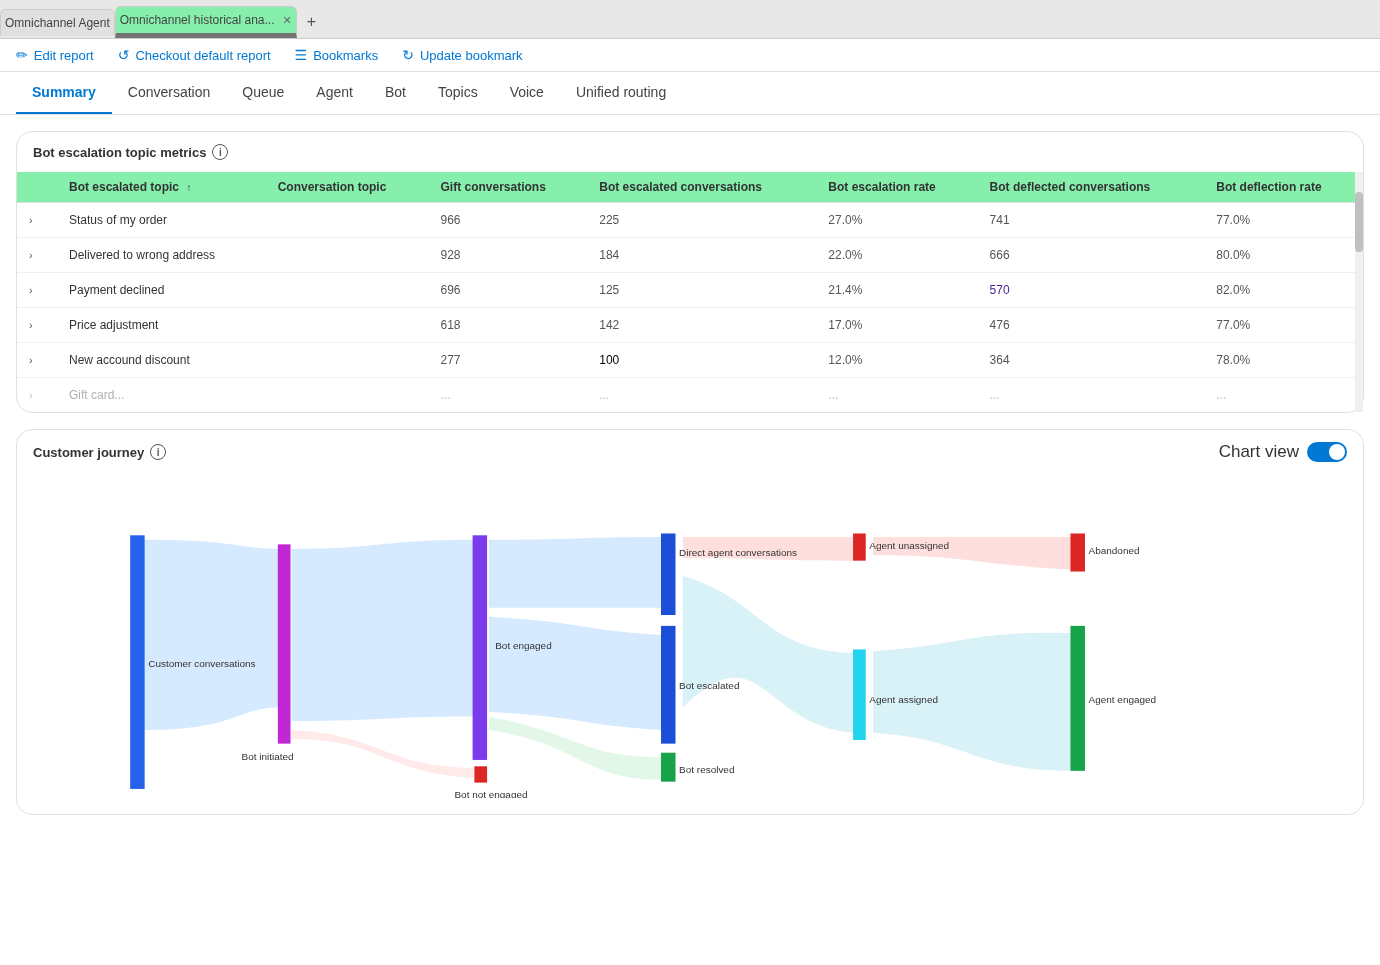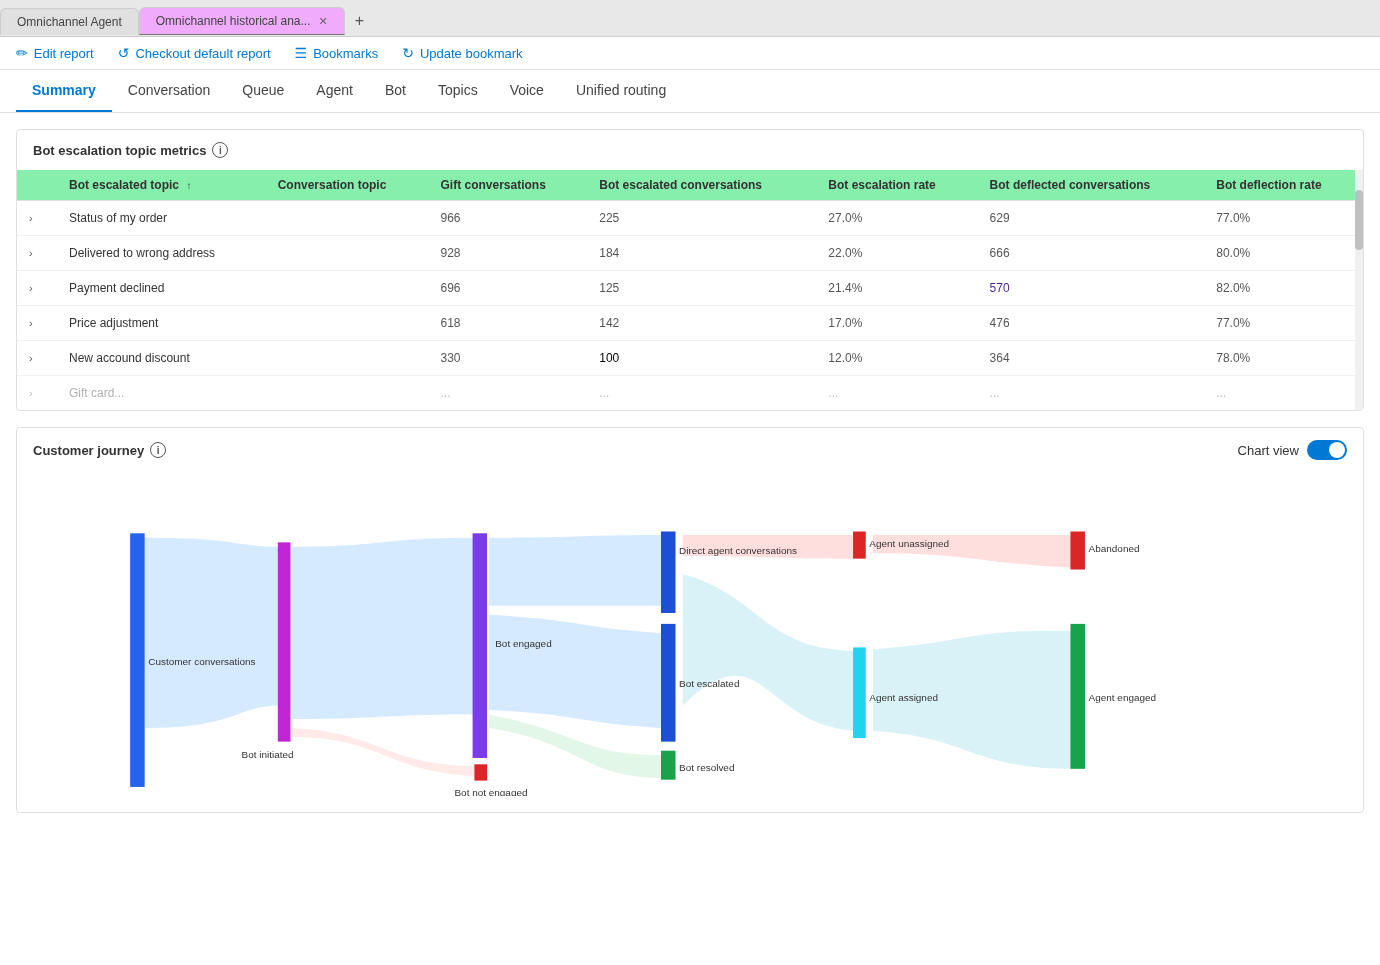--- a/index.html
+++ b/index.html
@@ -16,7 +16,7 @@
     .browser-tab {
       display: flex;
       align-items: center;
-      padding: 6px 16px;
+      padding: 6px 4px;
       background: #f5f5f5;
       border: 1px solid #ccc;
       border-bottom: none;

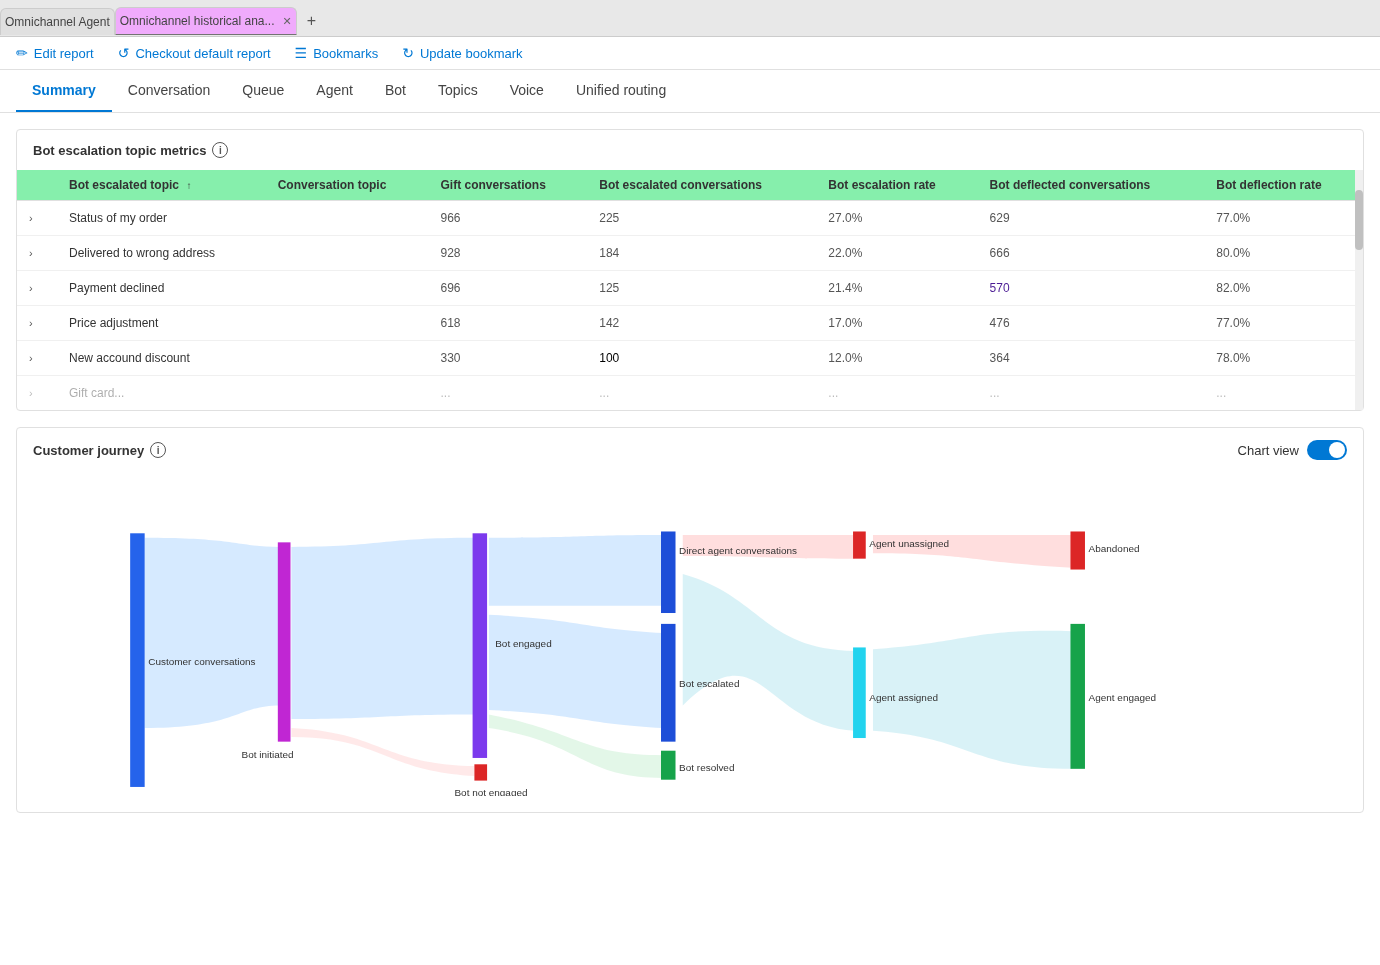--- a/index.html
+++ b/index.html
@@ -27,8 +27,8 @@
       color: #444;
     }
     .browser-tab.active {
-      background: #f0abfc;
-      border-bottom: 1px solid #737373;
+      background: #86efac;
+      border-bottom: 5px solid #737373;
       z-index: 1;
     }
     .browser-tab .close-btn {

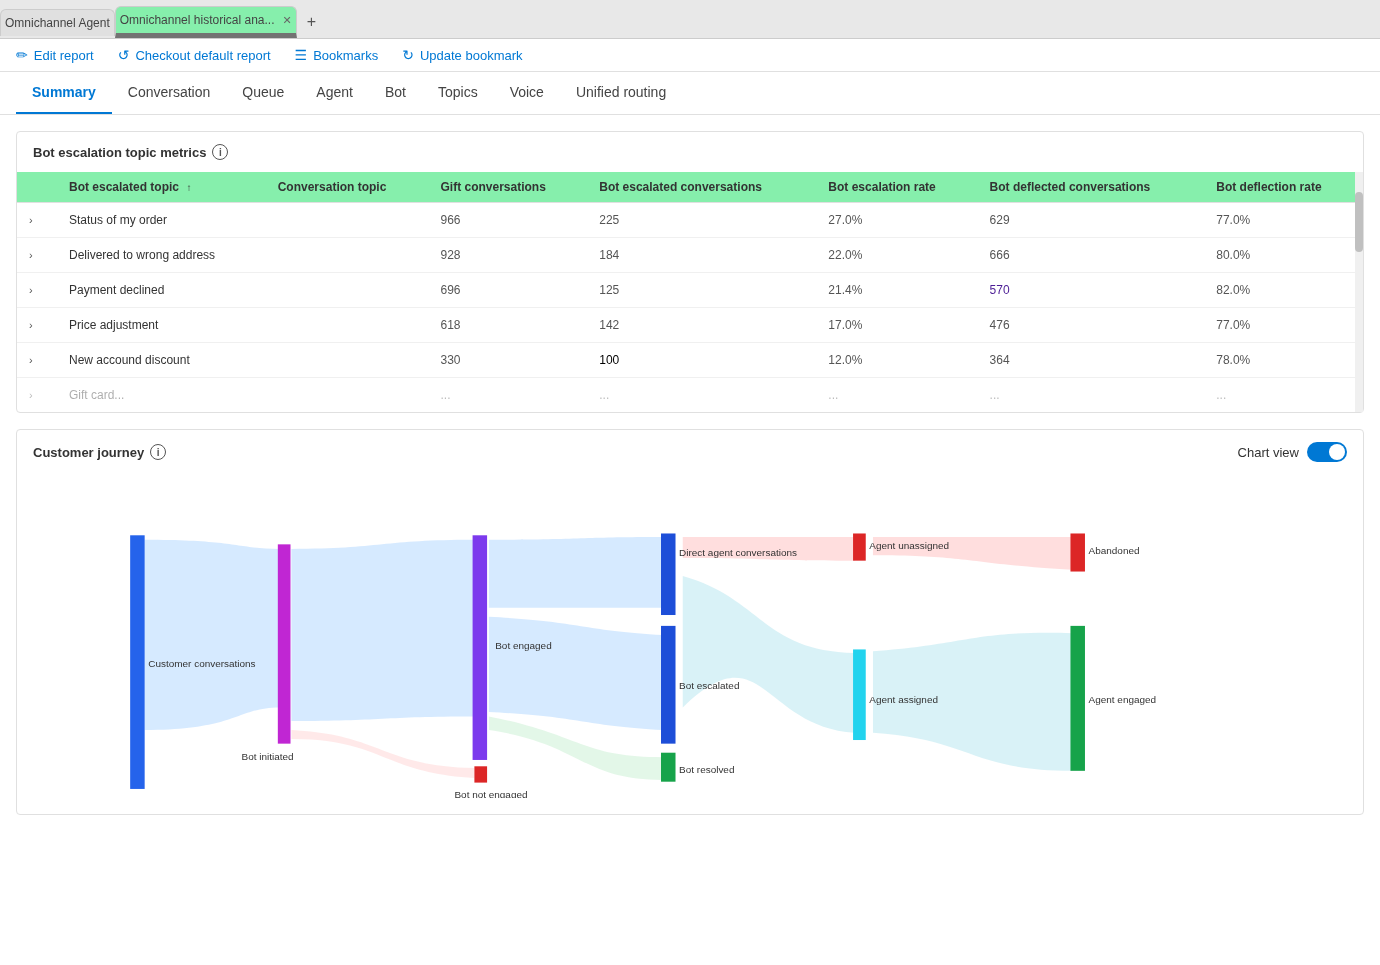--- a/index.html
+++ b/index.html
@@ -97,7 +97,7 @@
     
     .section-card {
       border: 1px solid #e0e0e0;
-      border-radius: 4px;
+      border-radius: 16px;
       margin-bottom: 16px;
       background: #fff;
     }

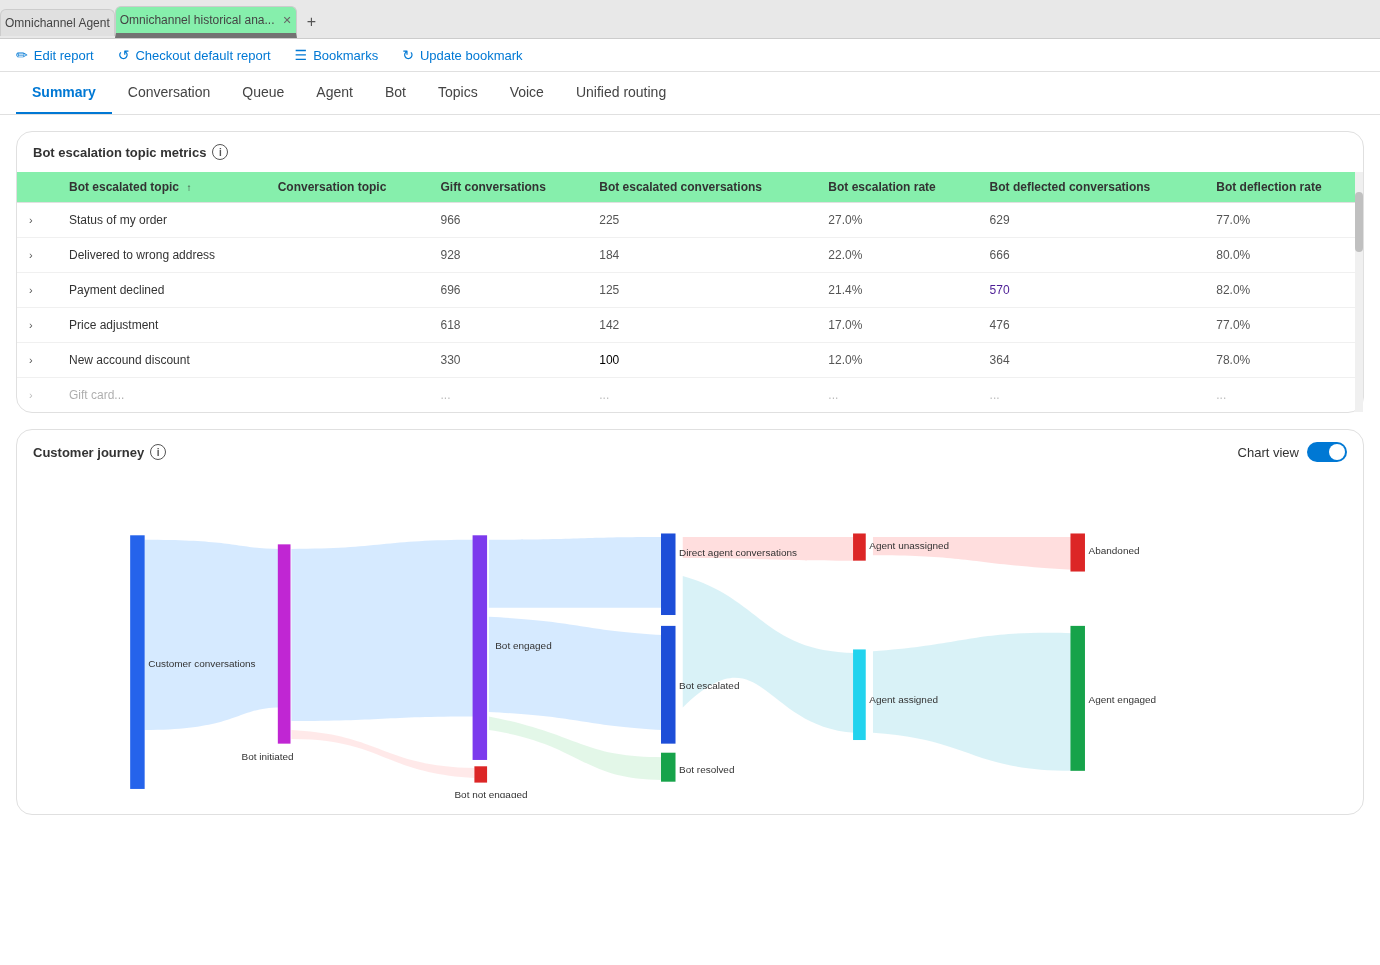--- a/index.html
+++ b/index.html
@@ -335,7 +335,7 @@
       <td style="color:#555;">966</td>
       <td style="color:#555;">225</td>
       <td style="color:#555;">27.0%</td>
-      <td style="color:#555;">629</td>
+      <td style="color:#555;">741</td>
       <td style="color:#555;">77.0%</td>
     </tr>
             <tr>

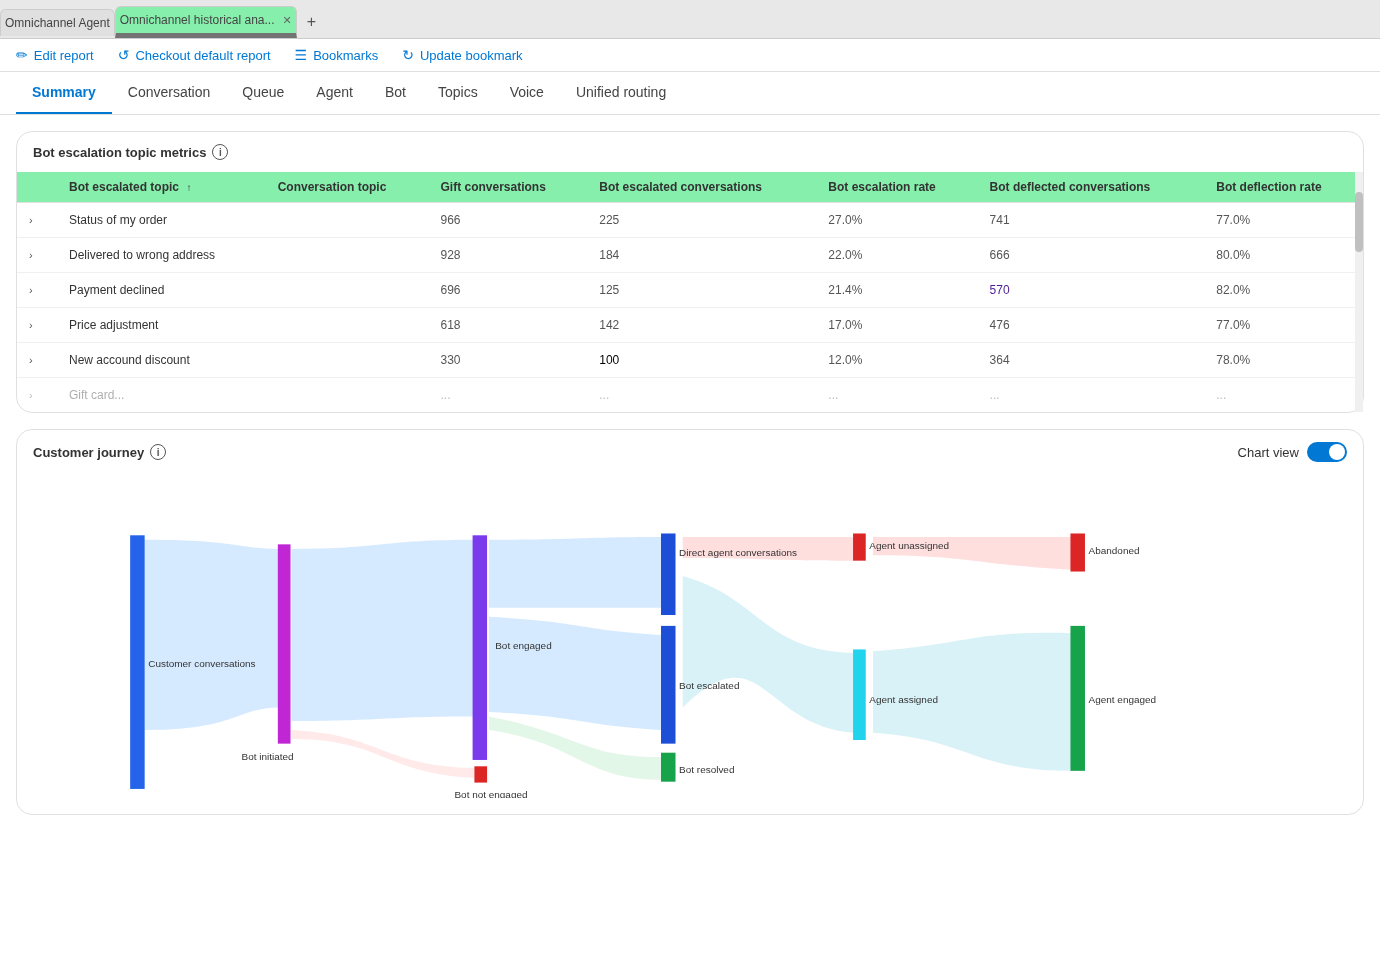--- a/index.html
+++ b/index.html
@@ -380,7 +380,7 @@
                 <div class="topic-cell">New accound discount</div>
               </td>
       <td></td>
-      <td style="color:#555;">330</td>
+      <td style="color:#555;">277</td>
       <td style="color:#000000;">100</td>
       <td style="color:#555;">12.0%</td>
       <td style="color:#555;">364</td>

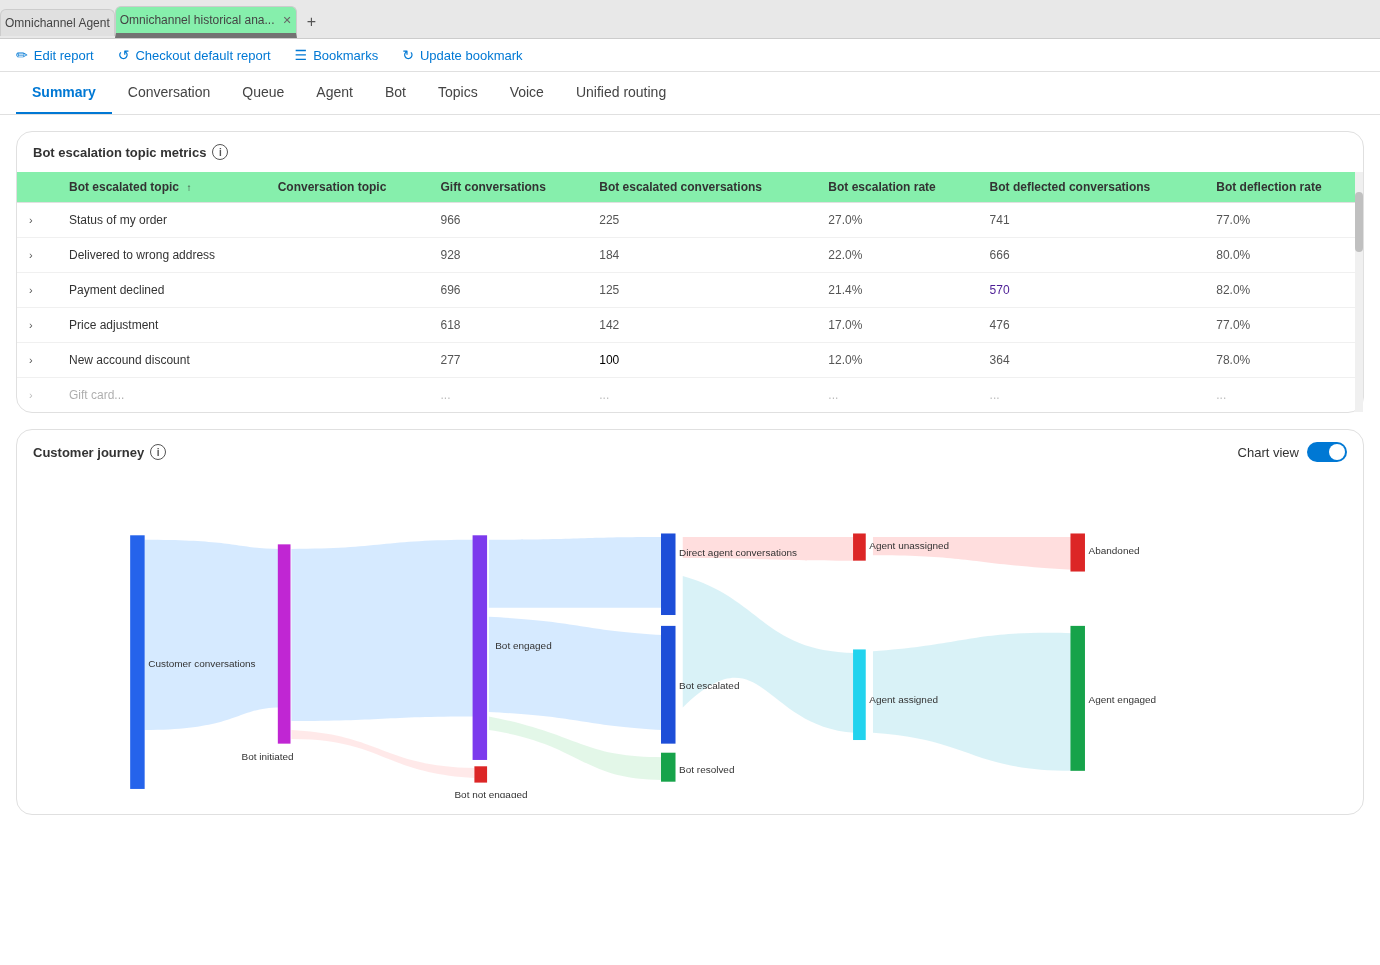--- a/index.html
+++ b/index.html
@@ -196,7 +196,7 @@
       display: flex;
       align-items: center;
       gap: 8px;
-      font-size: 13px;
+      font-size: 17px;
       font-weight: 400;
     }
     .toggle-switch {

